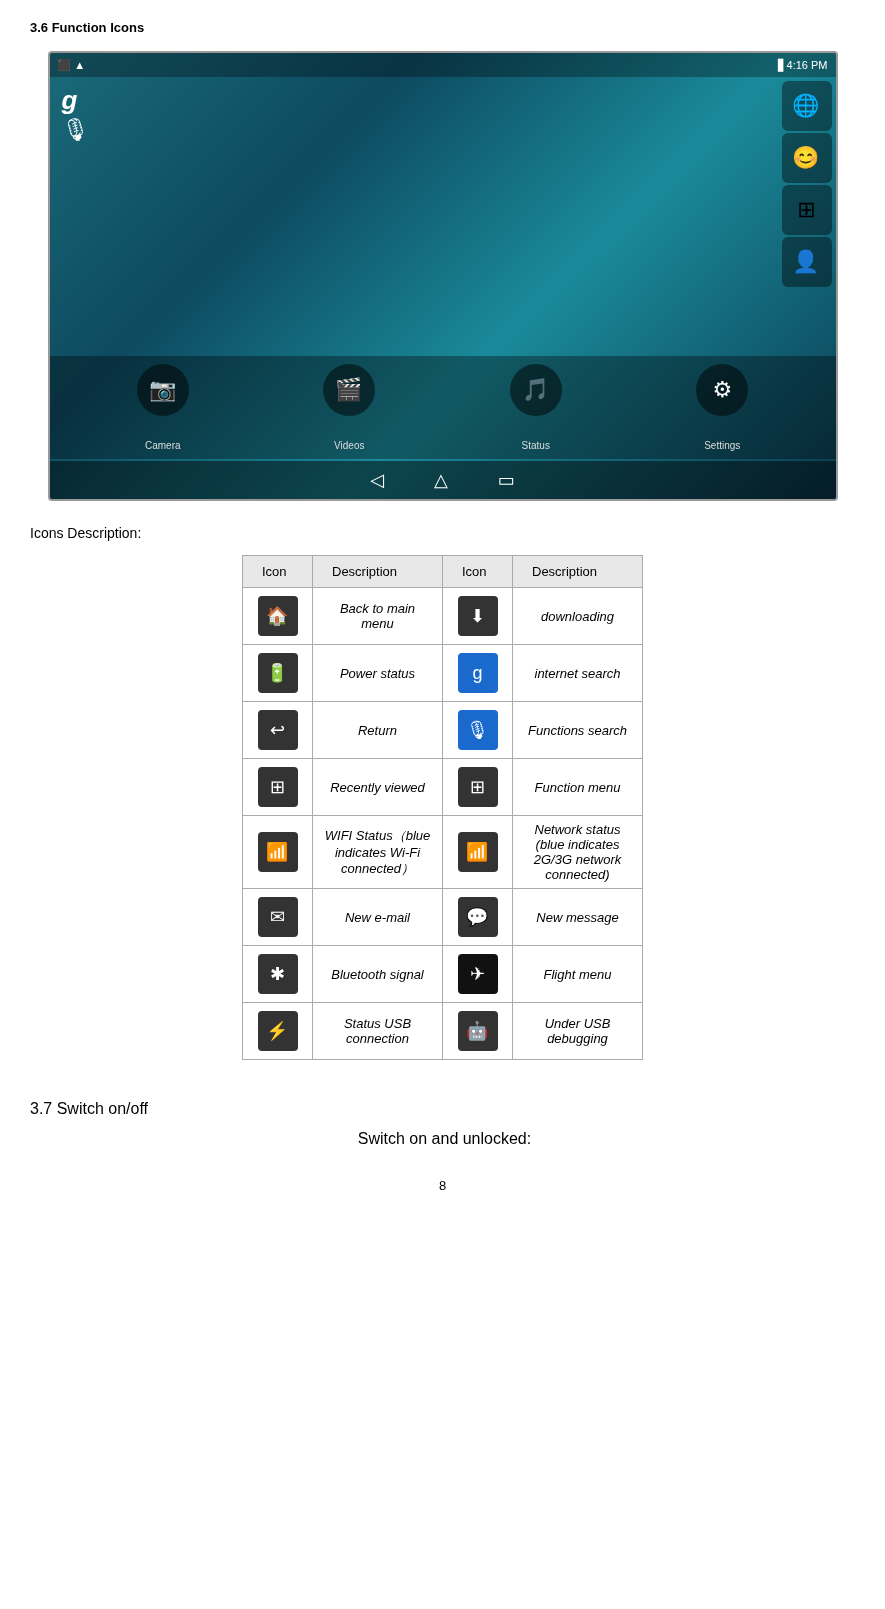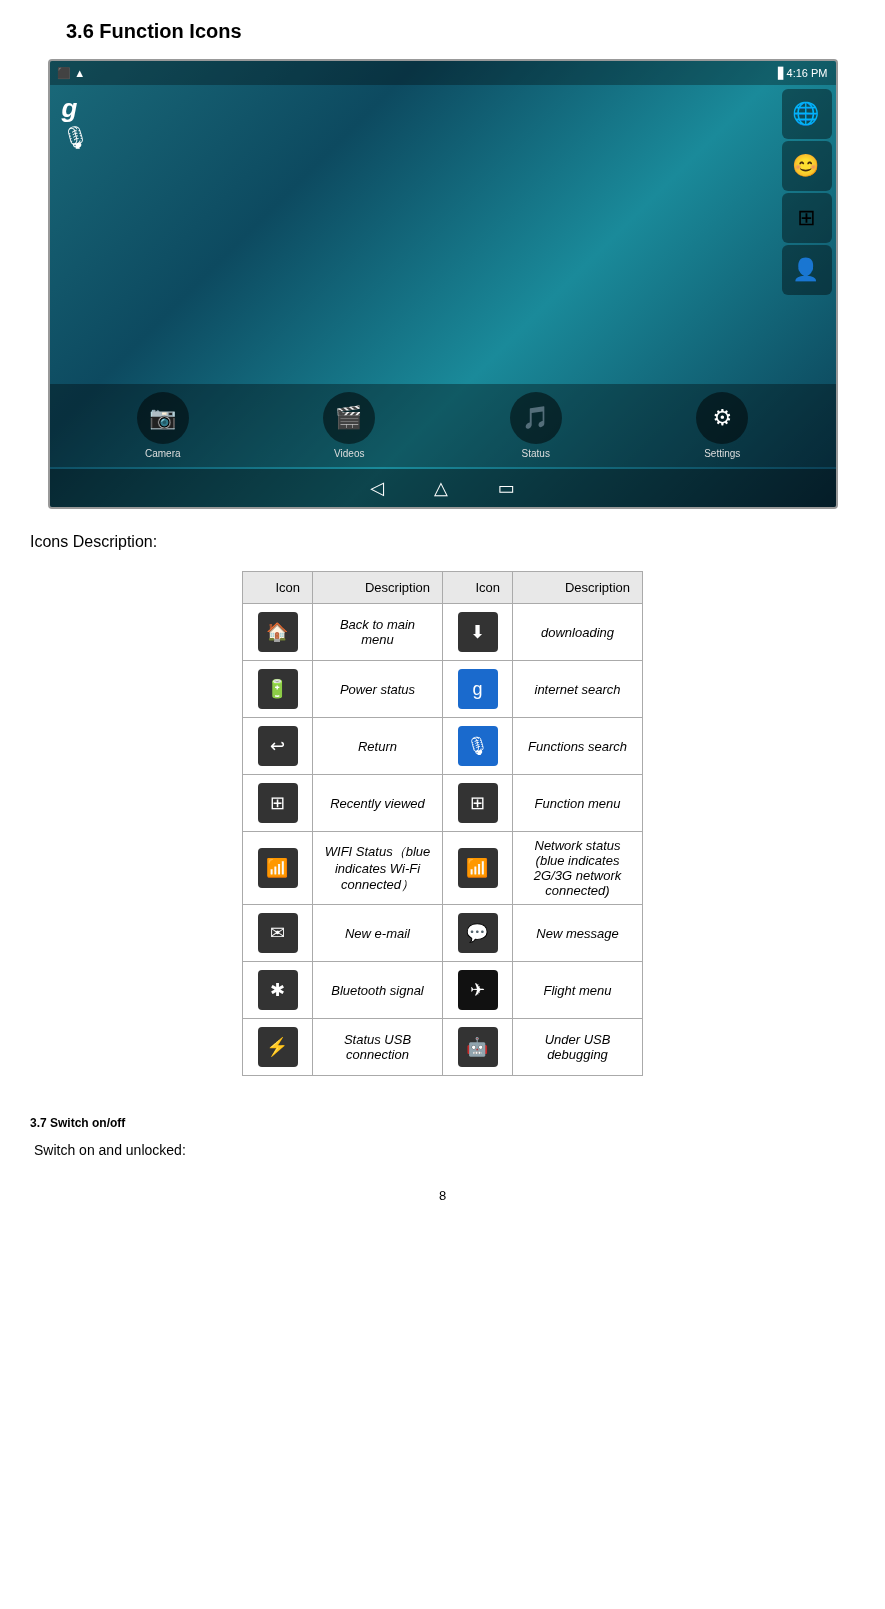--- a/index.html
+++ b/index.html
@@ -13,10 +13,9 @@
     }
 
     .section-title {
-      font-size: 20px;
+      font-size: 13px;
       font-weight: bold;
       margin-bottom: 16px;
-      margin-left: 36px;
     }
 
     .device-screenshot {

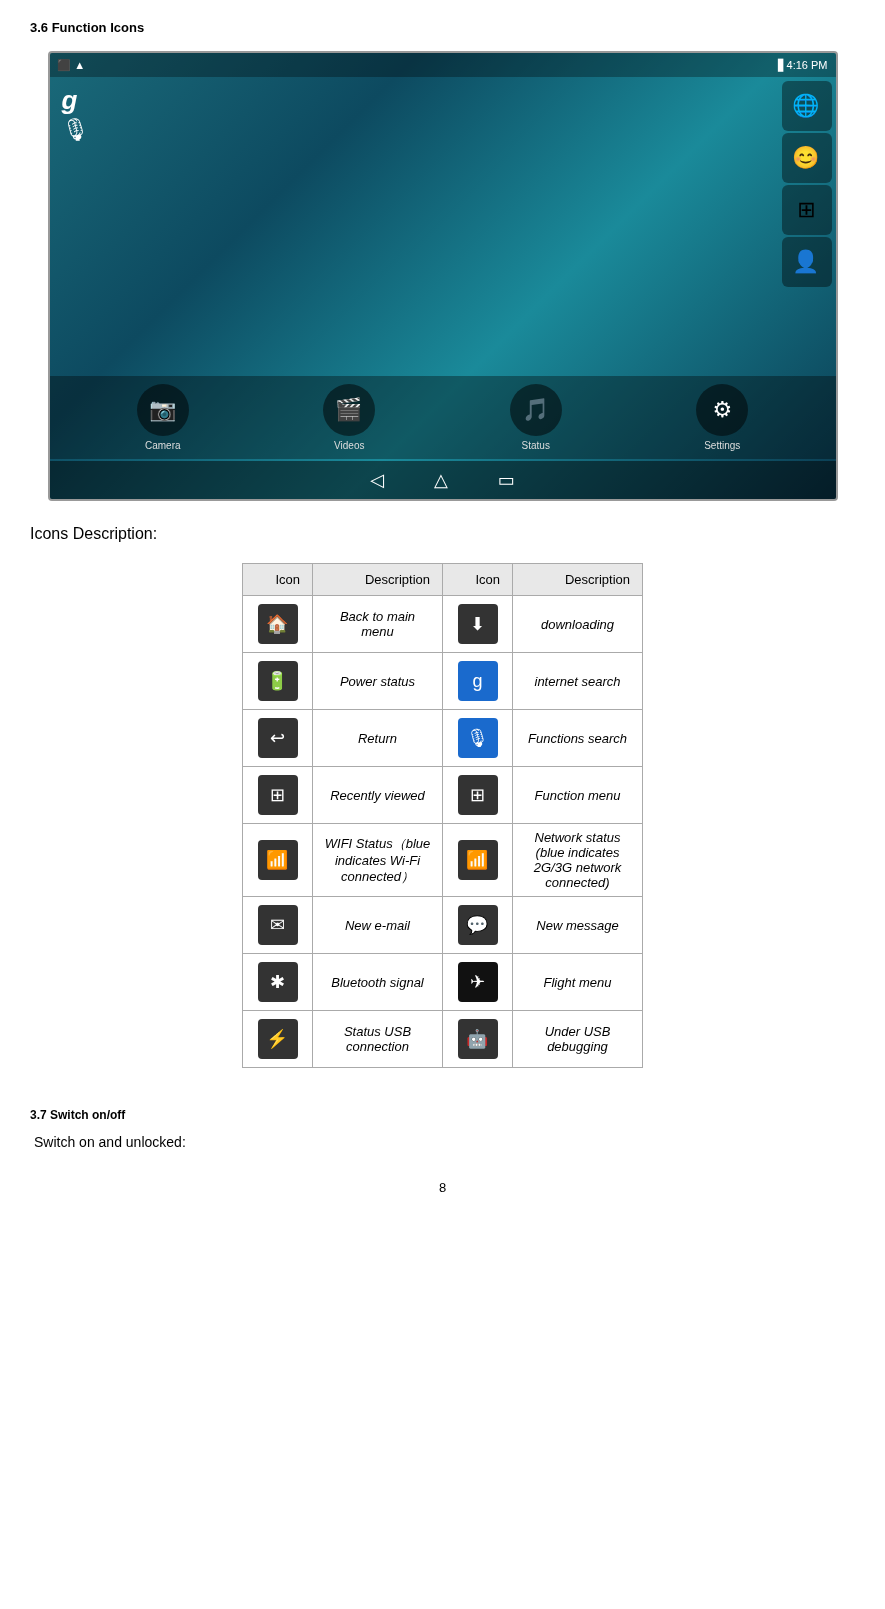--- a/index.html
+++ b/index.html
@@ -117,6 +117,7 @@
     .app-label {
       font-size: 10px;
       color: #ddd;
+      margin-top: 20px;
     }
 
     .device-nav-bar {

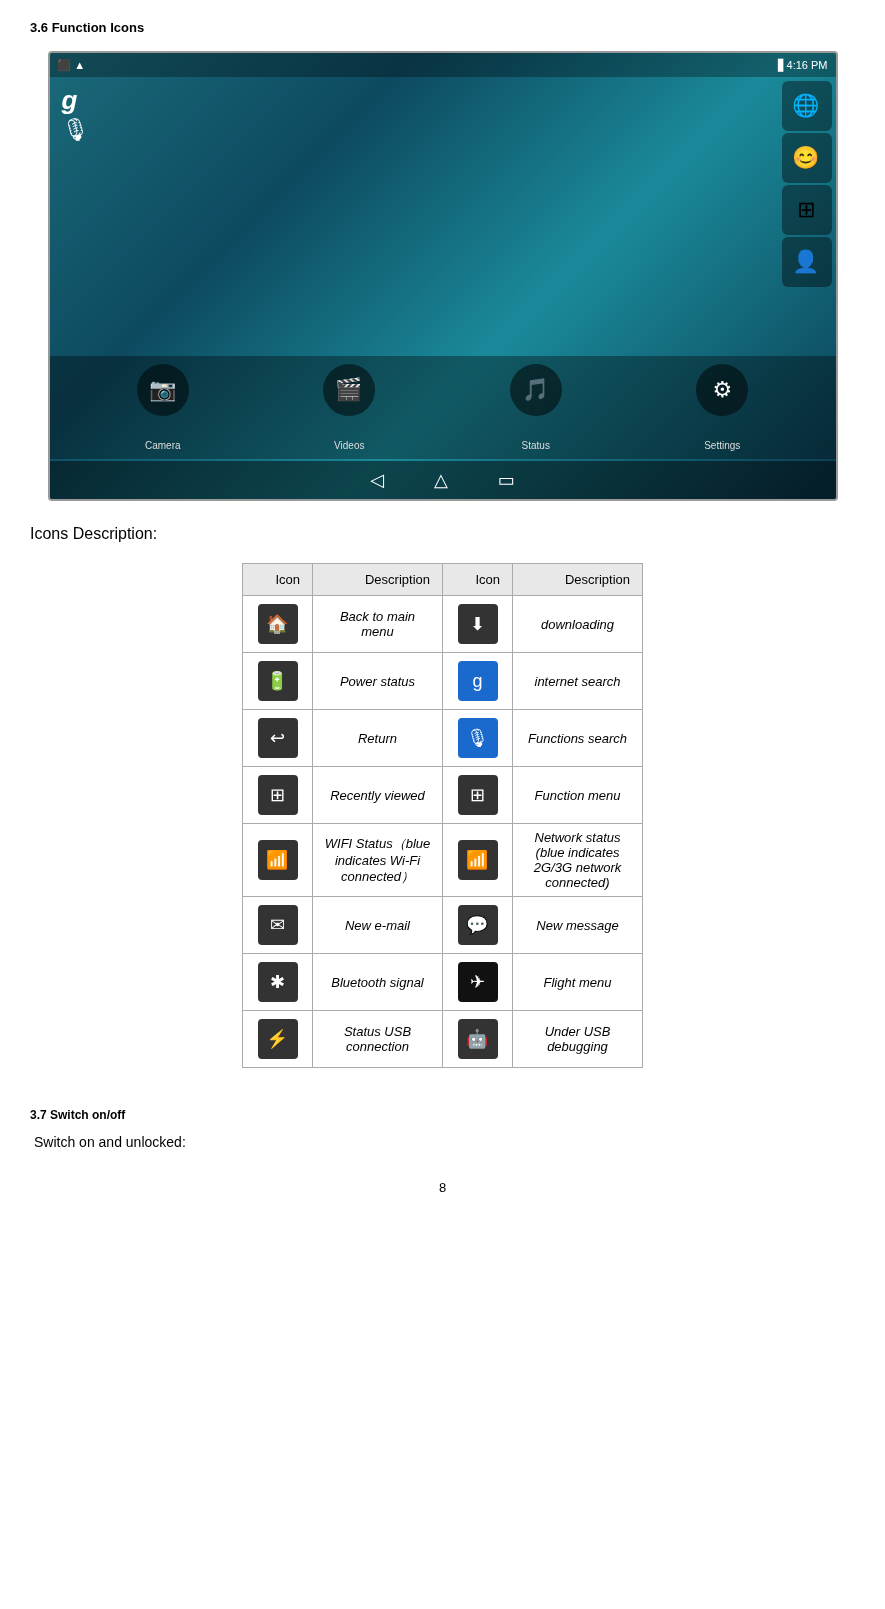--- a/index.html
+++ b/index.html
@@ -138,8 +138,8 @@
     }
 
     .icons-description {
-      font-size: 16px;
-      margin-bottom: 20px;
+      font-size: 14px;
+      margin-bottom: 14px;
     }
 
     .icons-table {

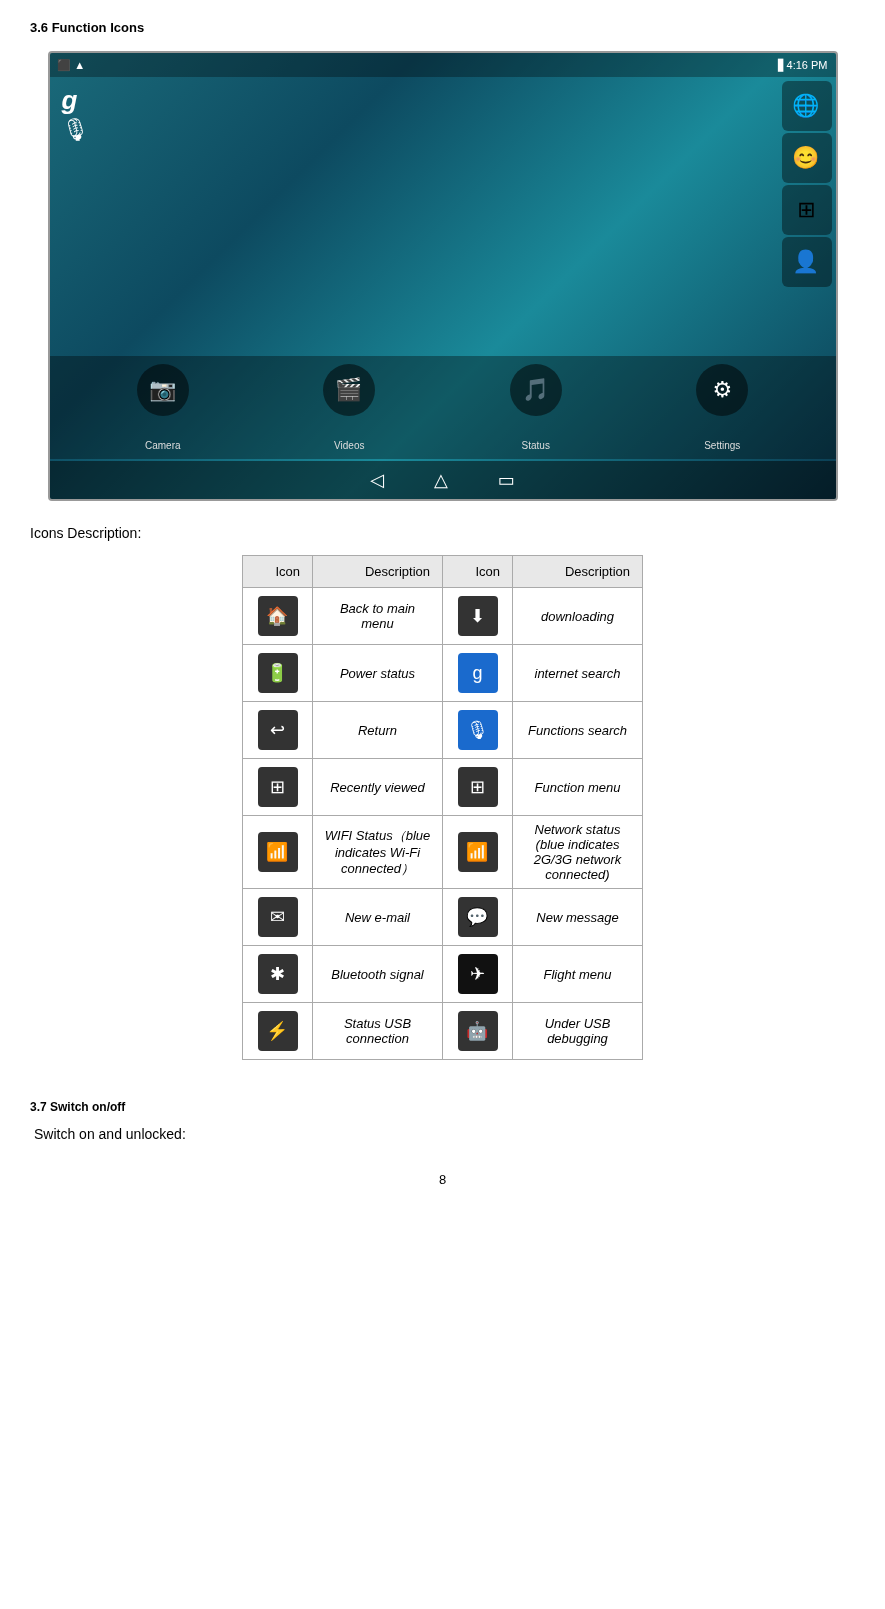--- a/index.html
+++ b/index.html
@@ -151,8 +151,8 @@
     .icons-table th {
       background: #e8e8e8;
       border: 1px solid #aaa;
-      padding: 8px 12px;
-      text-align: right;
+      padding: 8px 19px;
+      text-align: left;
       font-weight: normal;
     }
 

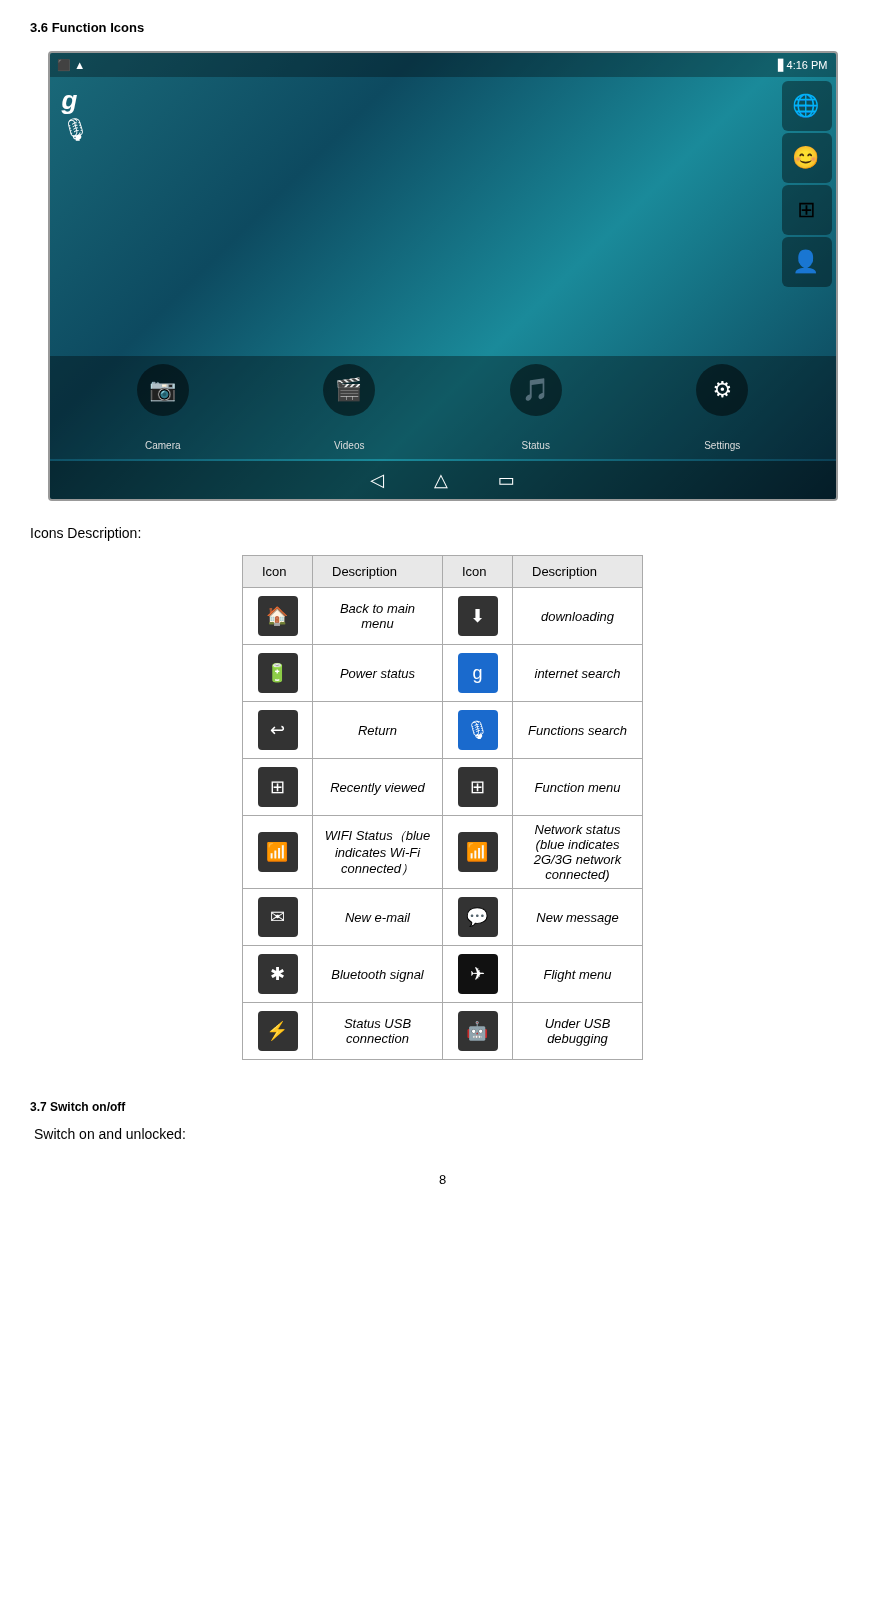--- a/index.html
+++ b/index.html
@@ -195,8 +195,8 @@
     }
 
     .section-37-title {
-      font-size: 12px;
-      font-weight: bold;
+      font-size: 16px;
+      font-weight: normal;
       margin-bottom: 12px;
     }
 

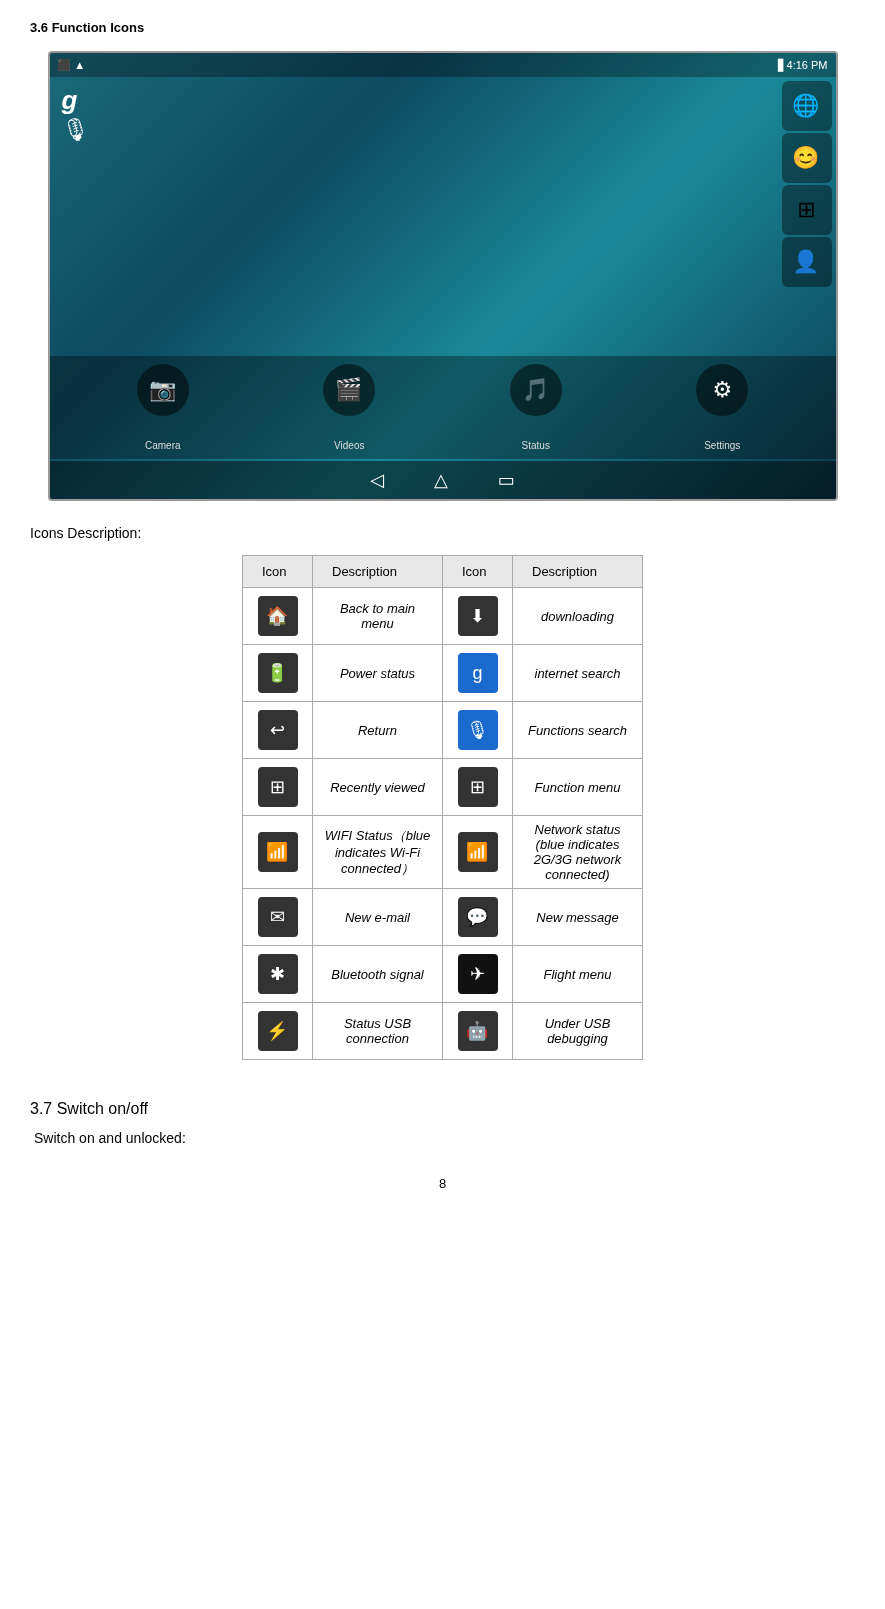--- a/index.html
+++ b/index.html
@@ -201,8 +201,9 @@
     }
 
     .section-37-text {
-      font-size: 14px;
+      font-size: 16px;
       padding-left: 4px;
+      text-align: center;
     }
 
     .page-number {

